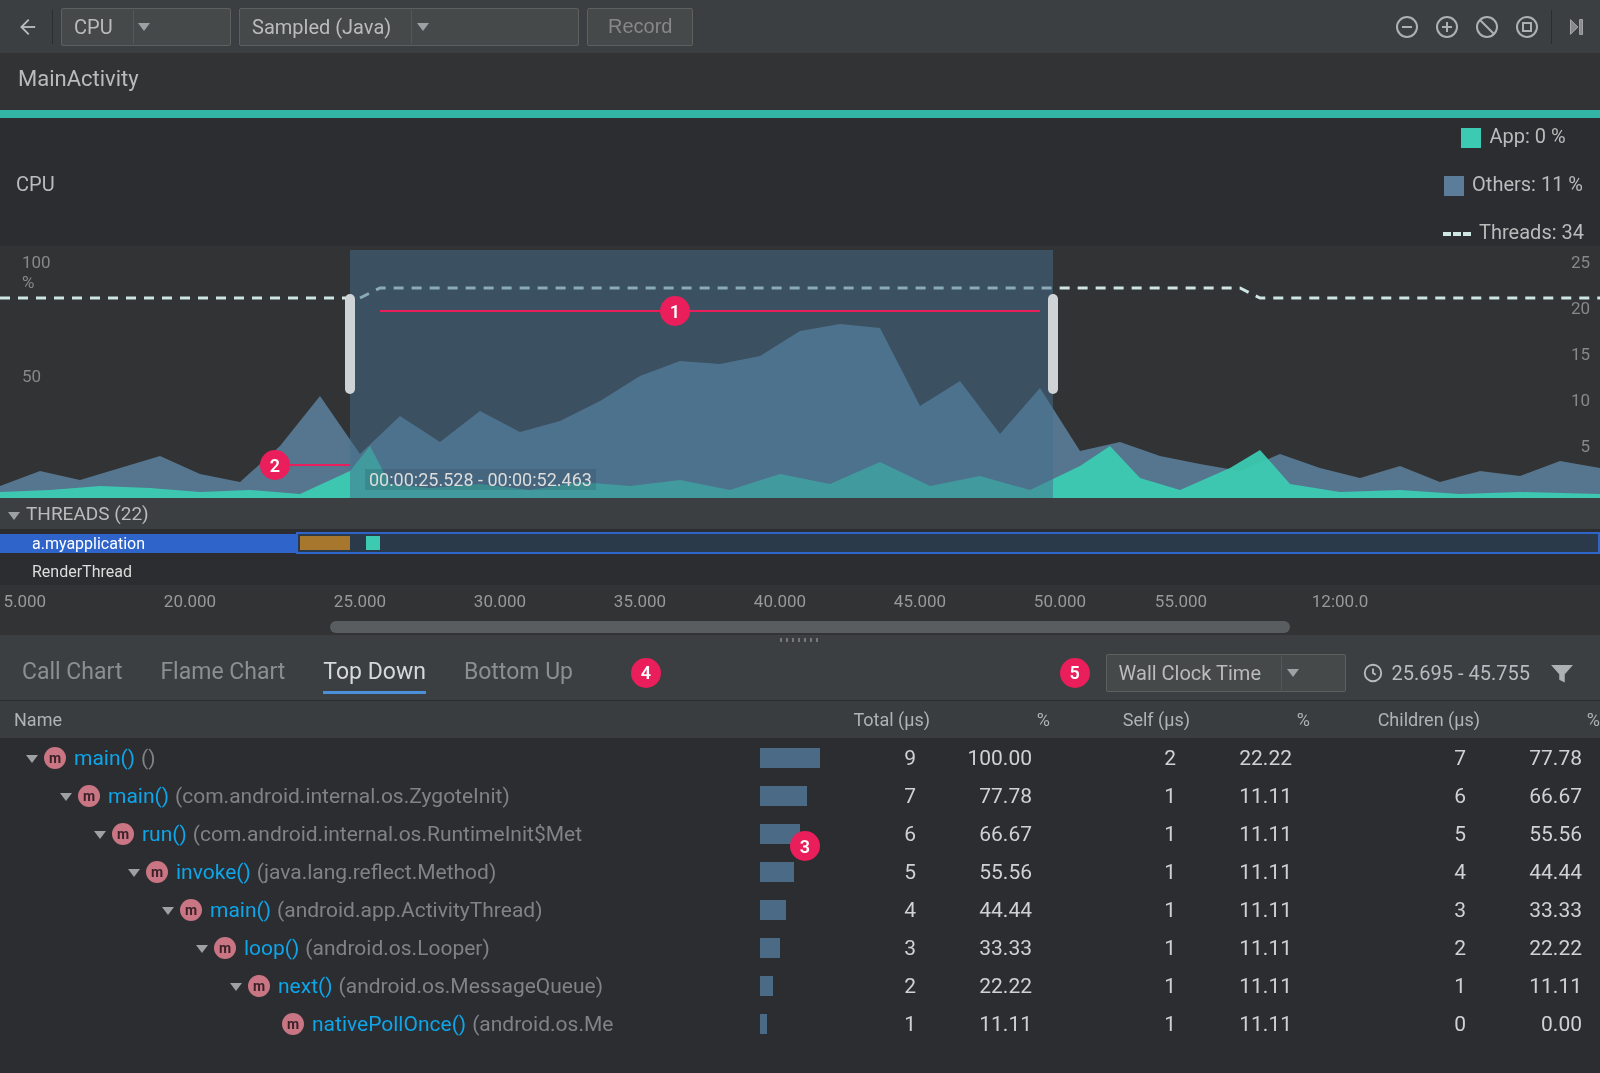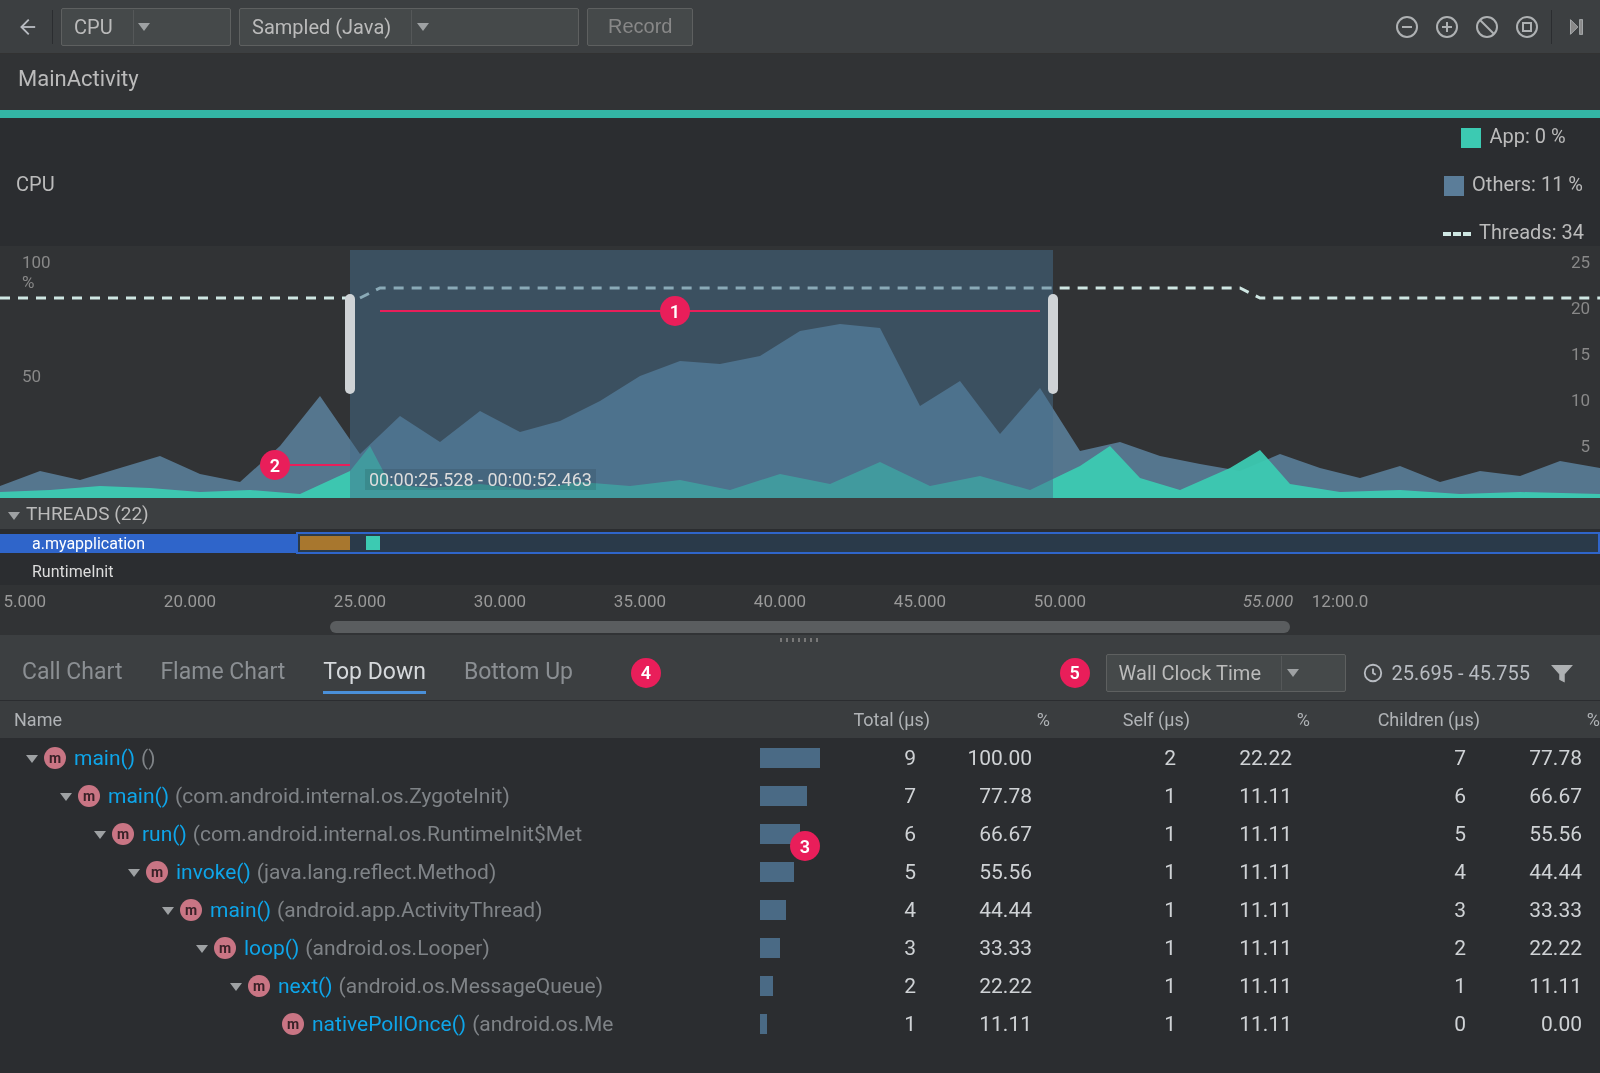--- a/index.html
+++ b/index.html
@@ -248,7 +248,7 @@
       </div>
     </div>
     <div class="thread-row">
-      <div class="name">RuntimeInit</div>
+      <div class="name">RenderThread</div>
       <div class="track"></div>
     </div>
   </div>

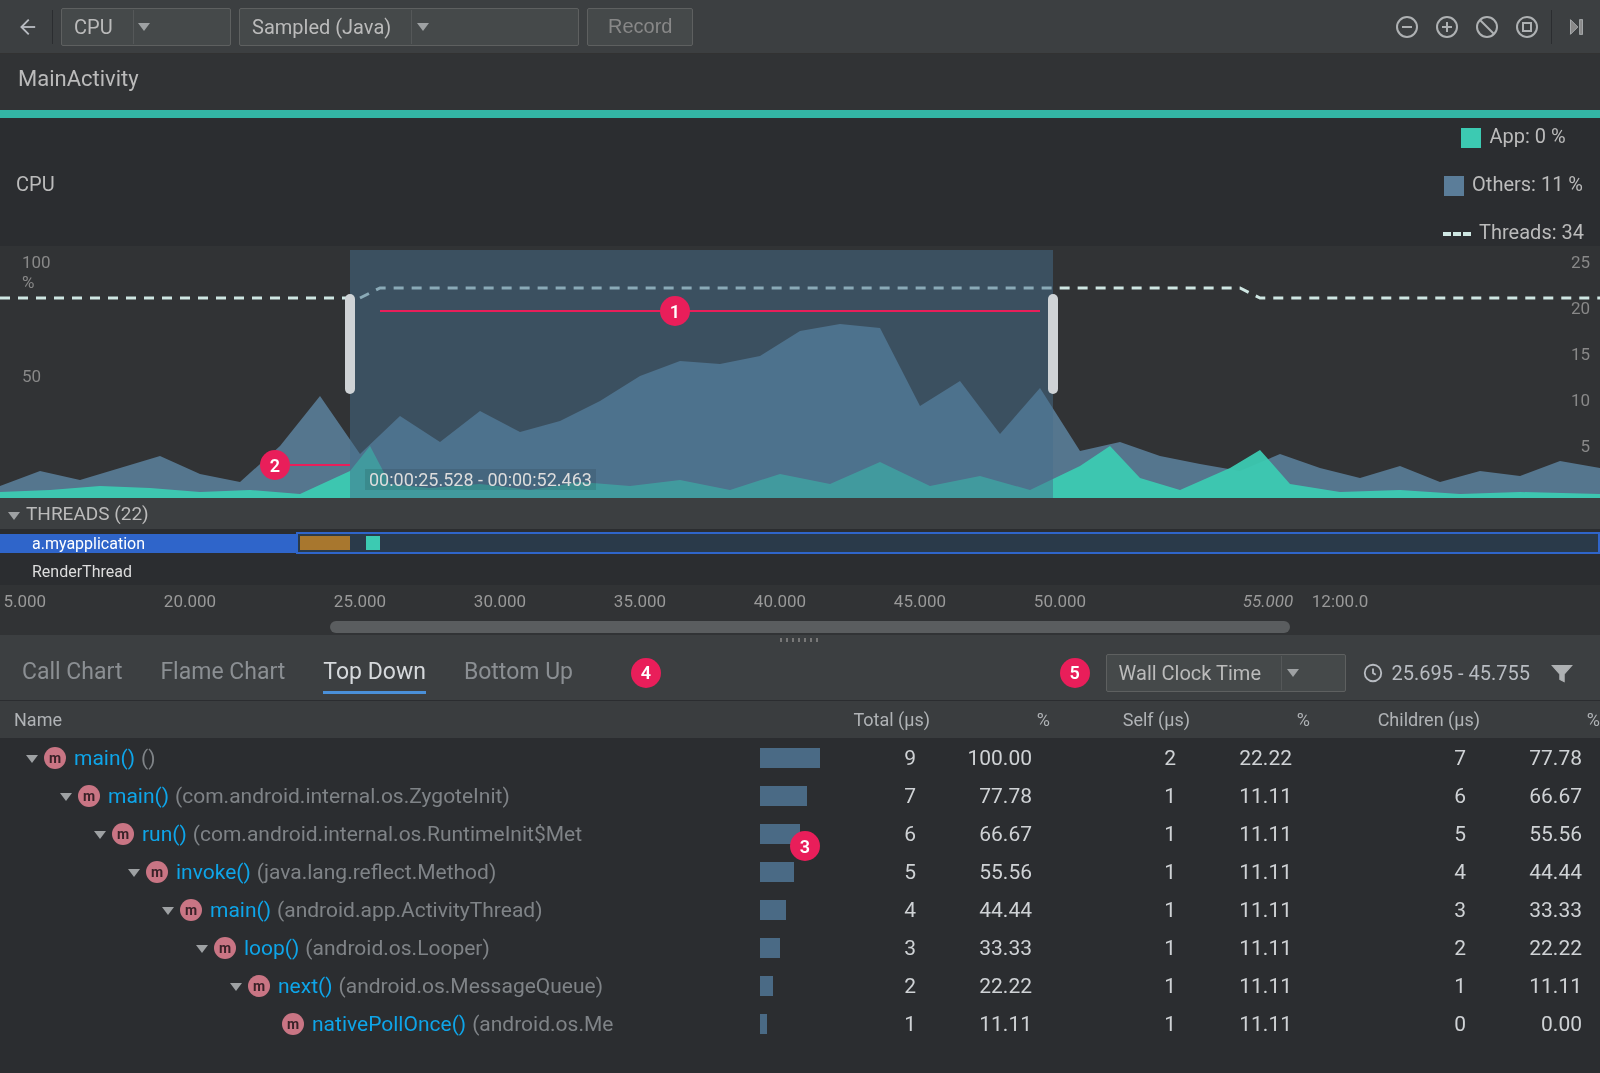--- a/index.html
+++ b/index.html
@@ -262,7 +262,7 @@
     <div style="left: 780px;">40.000</div>
     <div style="left: 920px;">45.000</div>
     <div style="left: 1060px;">50.000</div>
-    <div style="left: 1268px; font-style: italic;">55.000</div>
+    <div style="left: 1181px;">55.000</div>
     <div style="left: 1340px;">12:00.0</div>
   </div>
 <div class="hscroll">

